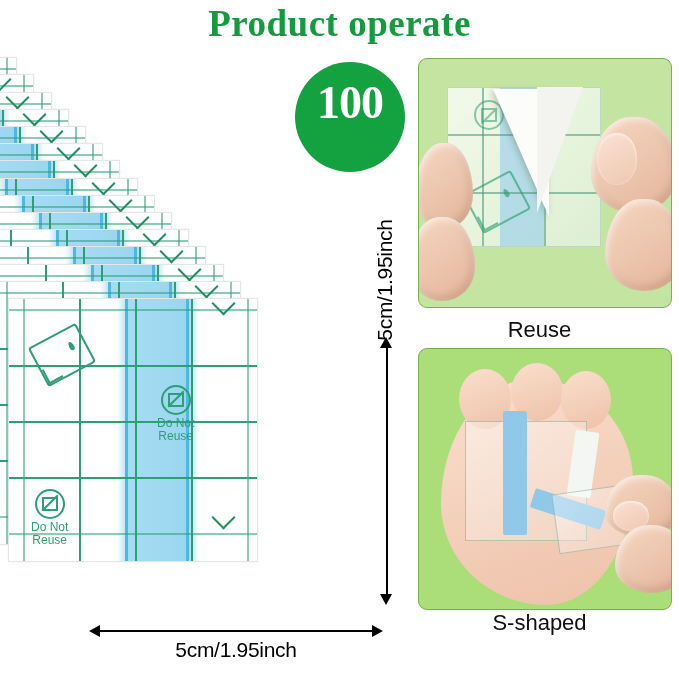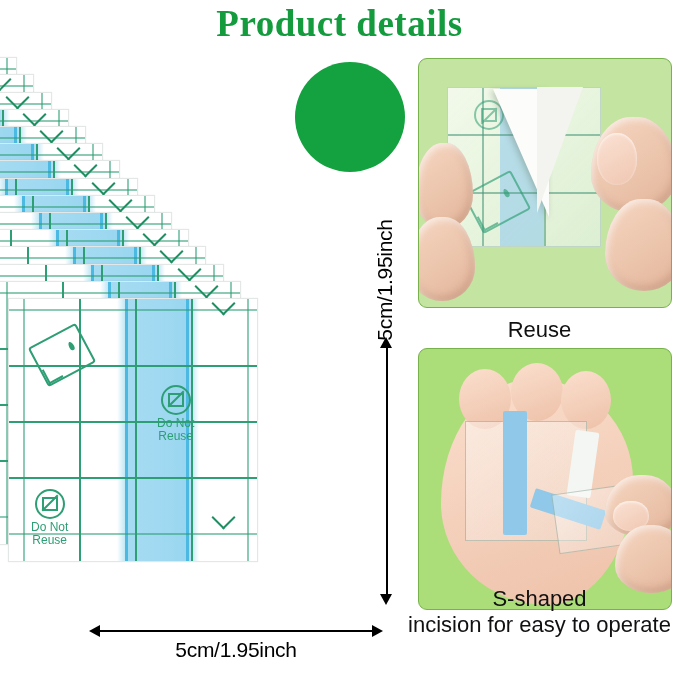--- a/index.html
+++ b/index.html
@@ -118,7 +118,7 @@
 </head>
 <body>
 
-<div id="page-title">Product details</div>
+<div id="page-title">Product operate</div>
 
 <div id="stack">
 

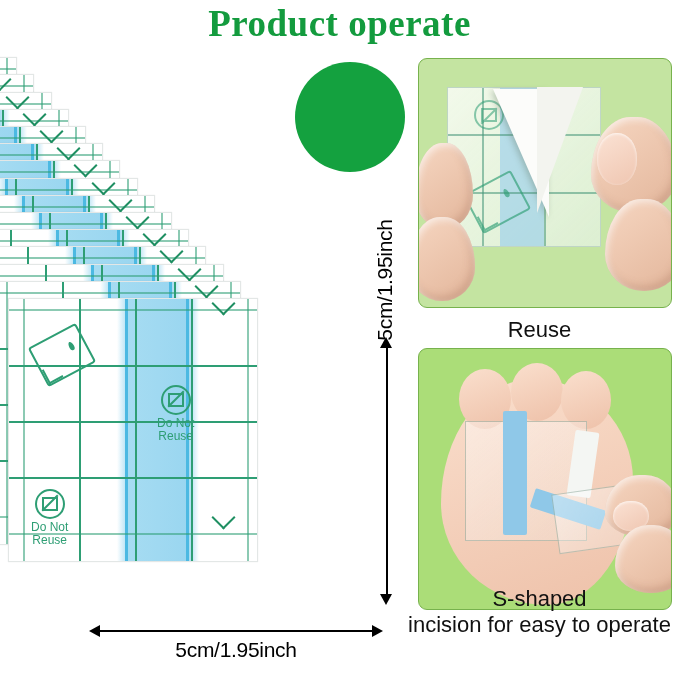--- a/index.html
+++ b/index.html
@@ -494,6 +494,7 @@
   </div>
 
 <div id="badge">
+  <span class="big">100</span>
 </div>
 
 <div id="dim-v" class="dim-line"></div>

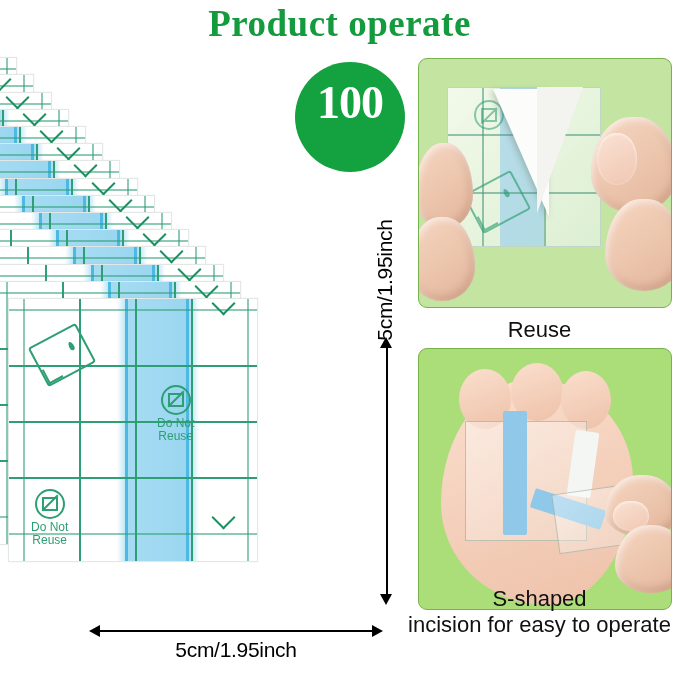--- a/index.html
+++ b/index.html
@@ -91,7 +91,7 @@
   .cap{position:absolute;left:400px;width:279px;text-align:center;color:#111;
        font-size:22px;line-height:26px;}
   #cap-reuse{top:317px;}
-  #cap-incision{top:586px;text-align:center;}
+  #cap-incision{top:610px;text-align:center;}
 
   
   .ph{position:absolute;inset:0;}

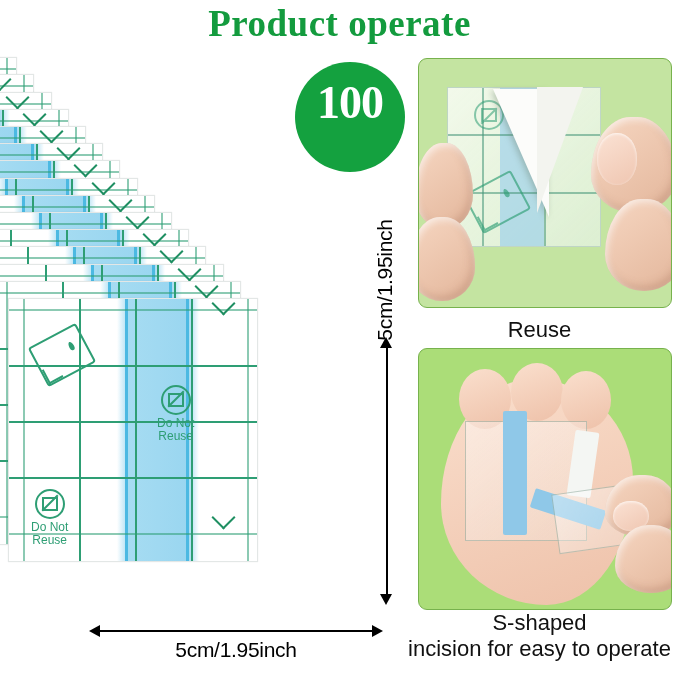--- a/index.html
+++ b/index.html
@@ -570,7 +570,6 @@
 </div>
 <div id="cap-incision" class="cap">
   <div>S-shaped</div>
-  <div>incision for easy to operate</div>
 </div>
 
 </body></html>

